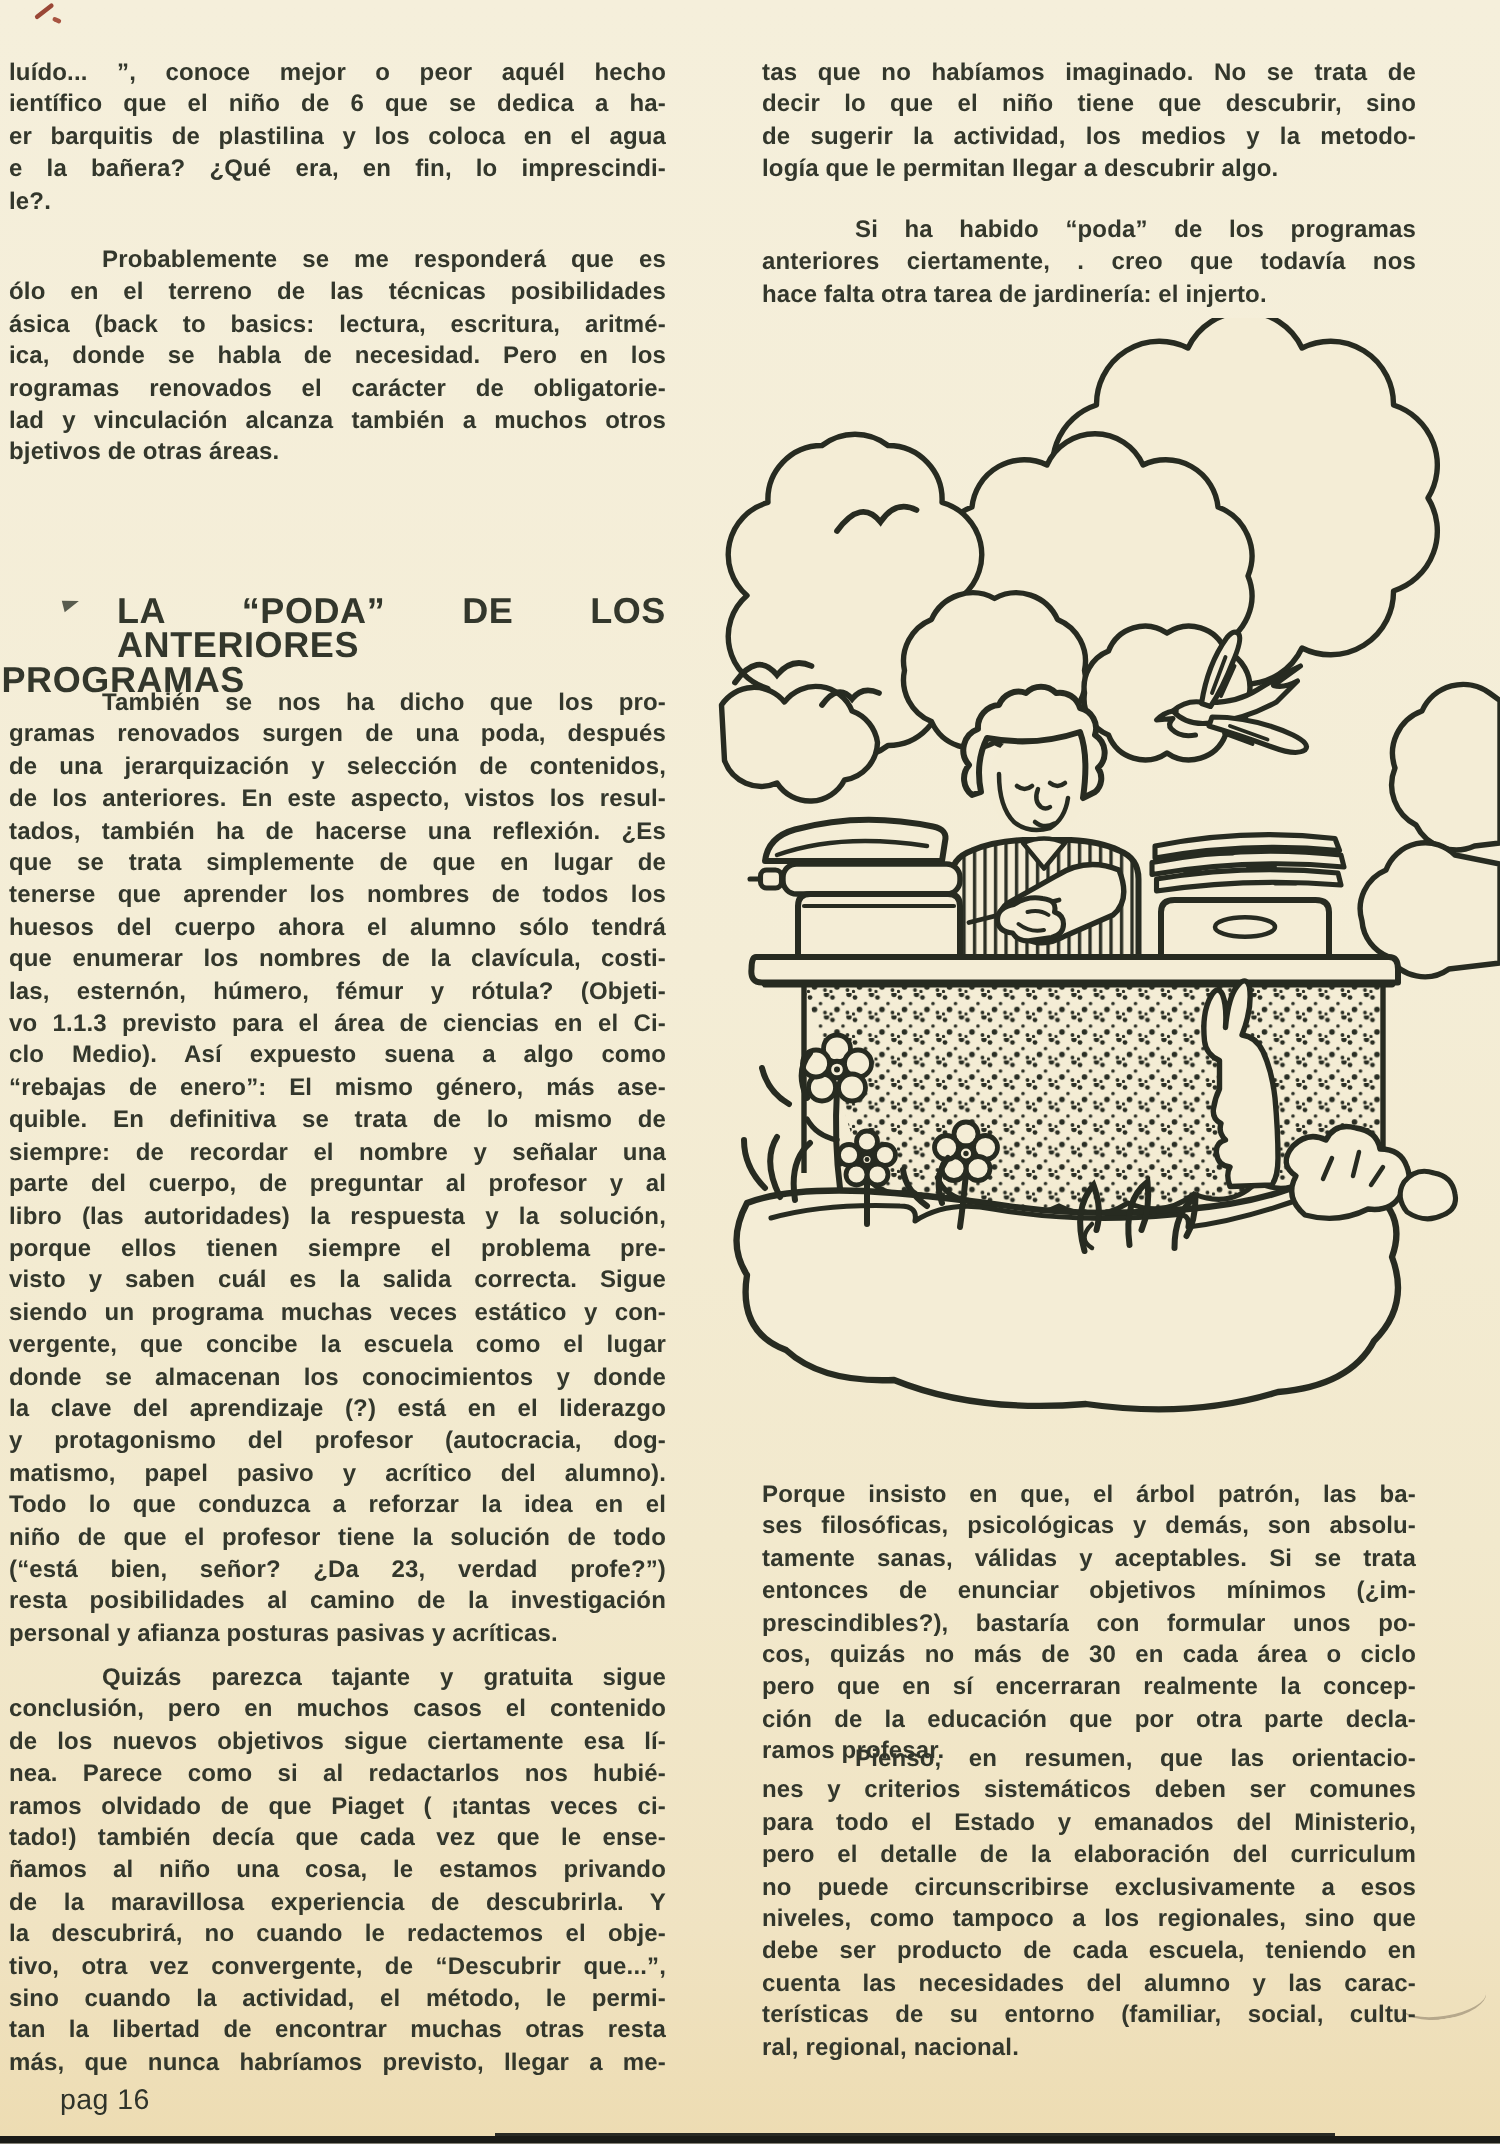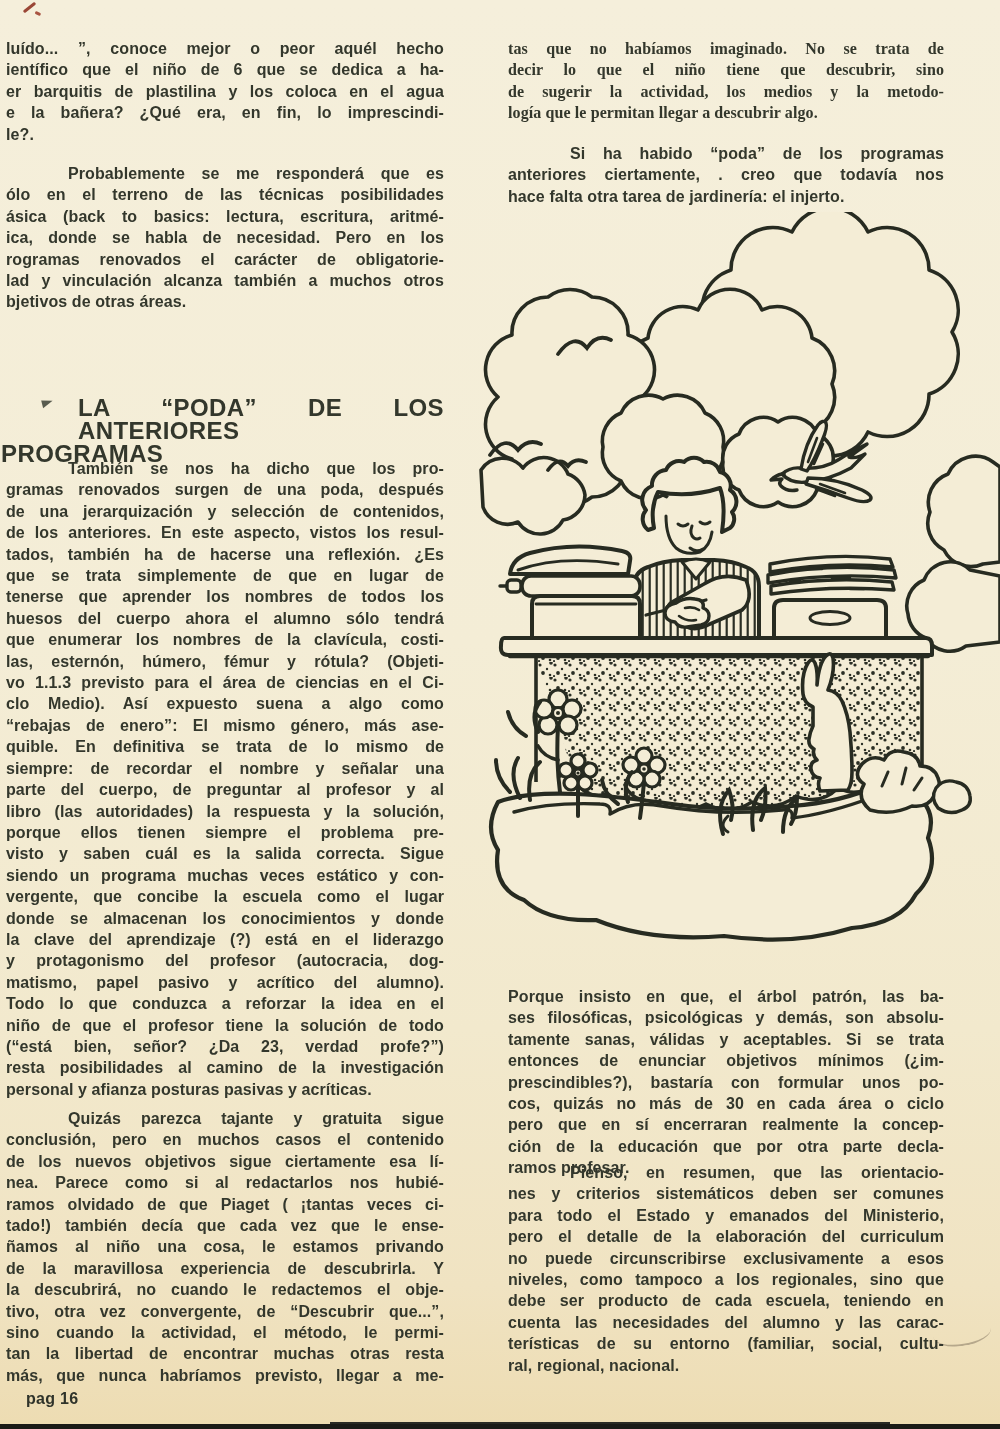--- a/index.html
+++ b/index.html
@@ -139,7 +139,7 @@
       </div>
     </div>
   <div id="col-right" class="col">
-      <div class="block p" style="top: 38px; font-family: Liberation Serif, serif;">
+      <div class="block p" style="top: 38px;">
         <div class="line">tas que no habíamos imaginado. No se trata de</div>
         <div class="line">decir lo que el niño tiene que descubrir, sino</div>
         <div class="line">de sugerir la actividad, los medios y la metodo-</div>

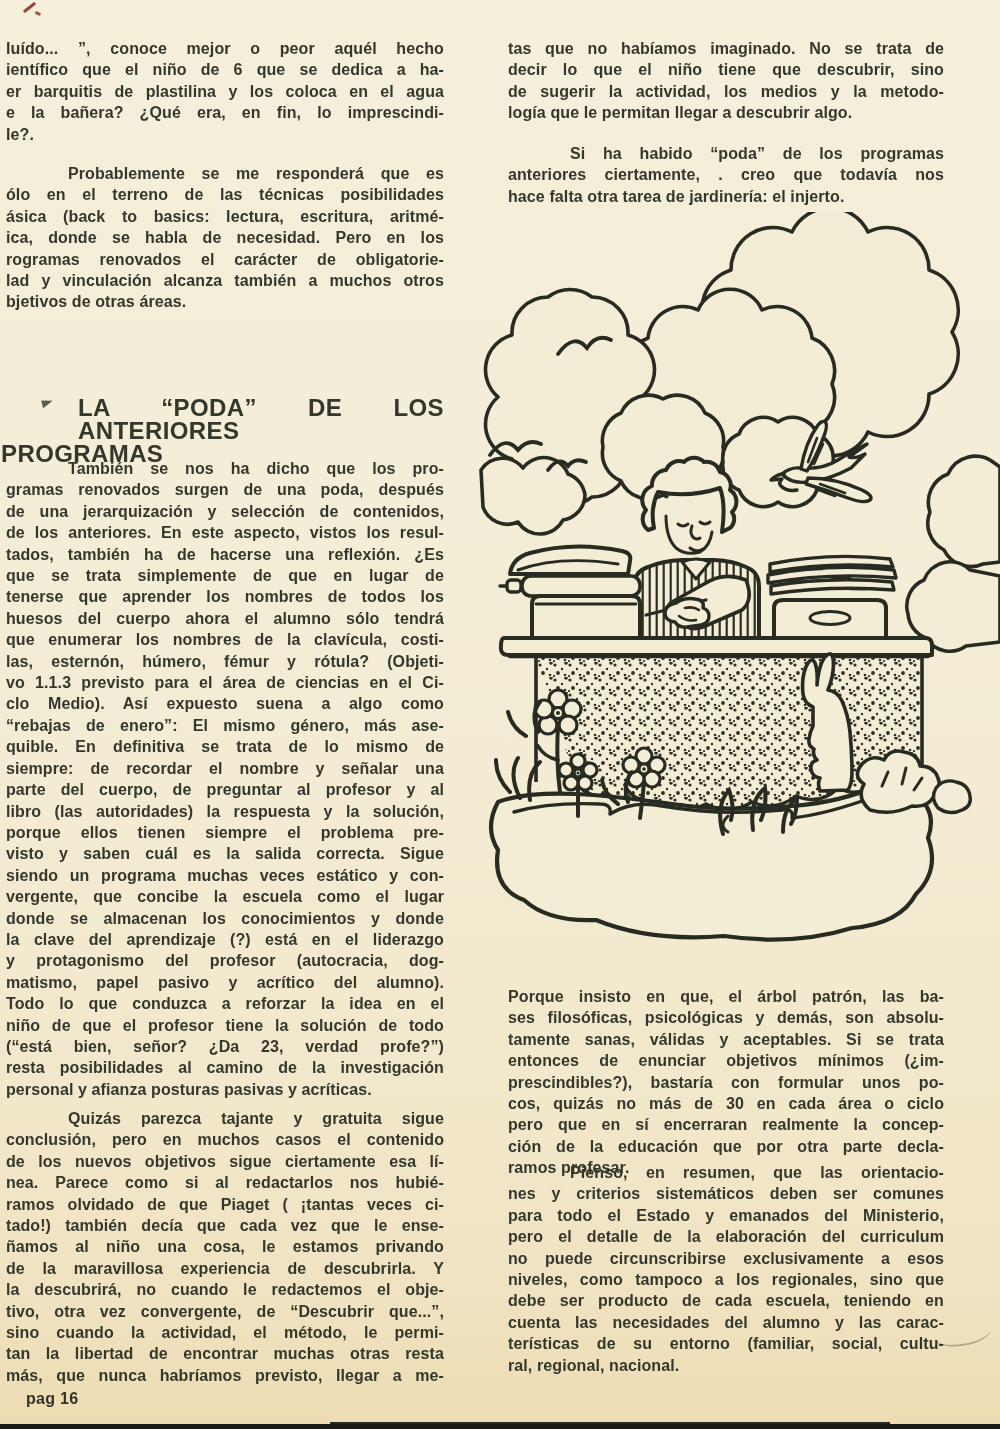--- a/index.html
+++ b/index.html
@@ -27,8 +27,8 @@
   .h .line.ind{padding-left:72px;}
   .h .line.end{margin-left:-5px;}
   #page-number{
-    position:absolute;left:26px;top:1390px;
-    font-weight:700;font-size:16px;color:#2f332a;letter-spacing:0.3px;
+    position:absolute;left:40px;top:1390px;
+    font-weight:400;font-size:19px;color:#2f332a;letter-spacing:0.3px;
   }
   #illustration{position:absolute;left:478px;top:212px;width:522px;height:740px;}
   #red-mark{

